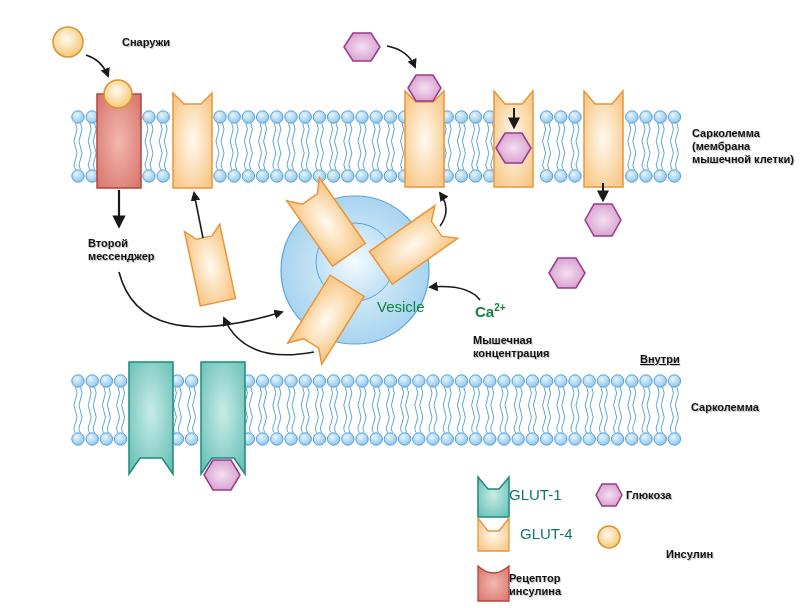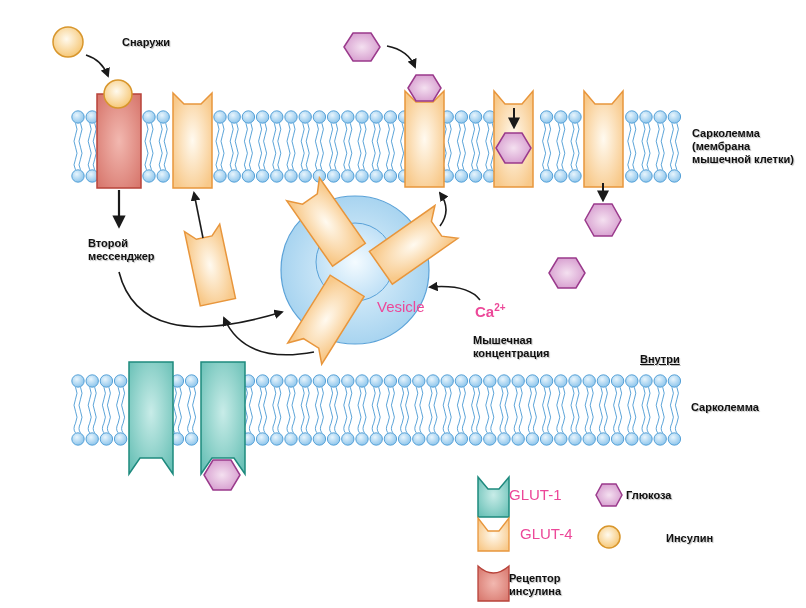--- a/index.html
+++ b/index.html
@@ -6,7 +6,7 @@
   body { width: 806px; height: 608px; position: relative; overflow: hidden; font-family: "Liberation Sans", sans-serif; }
   #stage { position: absolute; left: 0; top: 0; width: 806px; height: 608px; }
   .lbl { position: absolute; font-family: "Liberation Sans", sans-serif; font-weight: bold; font-size: 11px; color: #111; line-height: 13px; text-shadow: 1px 1px 1px rgba(0,0,0,0.25); white-space: nowrap; }
-  .lbl-plain { position: absolute; font-family: "Liberation Sans", sans-serif; font-size: 15px; color: #ec4899; white-space: nowrap; }
+  .lbl-plain { position: absolute; font-family: "Liberation Sans", sans-serif; font-size: 15px; color: #15803d; white-space: nowrap; }
   .lbl-legend { position: absolute; font-family: "Liberation Sans", sans-serif; font-size: 15px; color: #ec4899; white-space: nowrap; }
   sup { font-size: 10px; }
 </style>

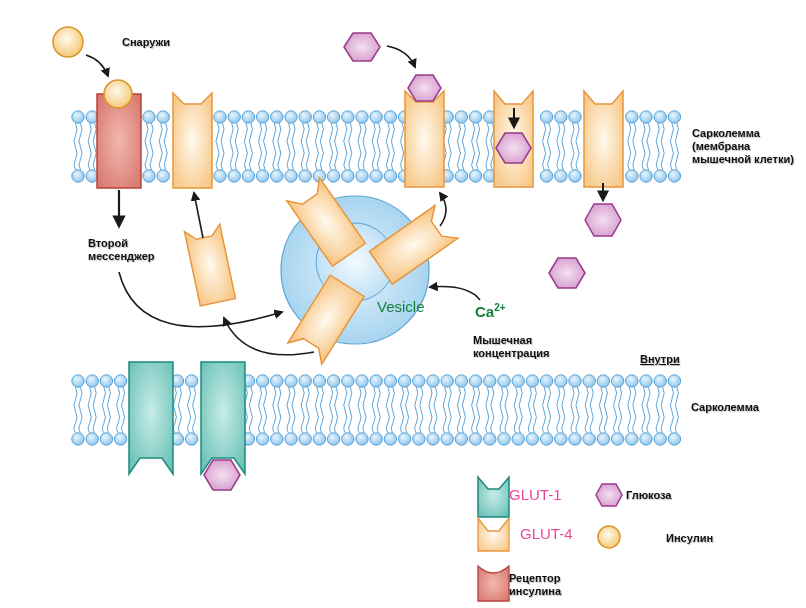--- a/index.html
+++ b/index.html
@@ -7,7 +7,7 @@
   #stage { position: absolute; left: 0; top: 0; width: 806px; height: 608px; }
   .lbl { position: absolute; font-family: "Liberation Sans", sans-serif; font-weight: bold; font-size: 11px; color: #111; line-height: 13px; text-shadow: 1px 1px 1px rgba(0,0,0,0.25); white-space: nowrap; }
   .lbl-plain { position: absolute; font-family: "Liberation Sans", sans-serif; font-size: 15px; color: #15803d; white-space: nowrap; }
-  .lbl-legend { position: absolute; font-family: "Liberation Sans", sans-serif; font-size: 15px; color: #ec4899; white-space: nowrap; }
+  .lbl-legend { position: absolute; font-family: "Liberation Sans", sans-serif; font-size: 15px; color: #0f766e; white-space: nowrap; }
   sup { font-size: 10px; }
 </style>
 </head>

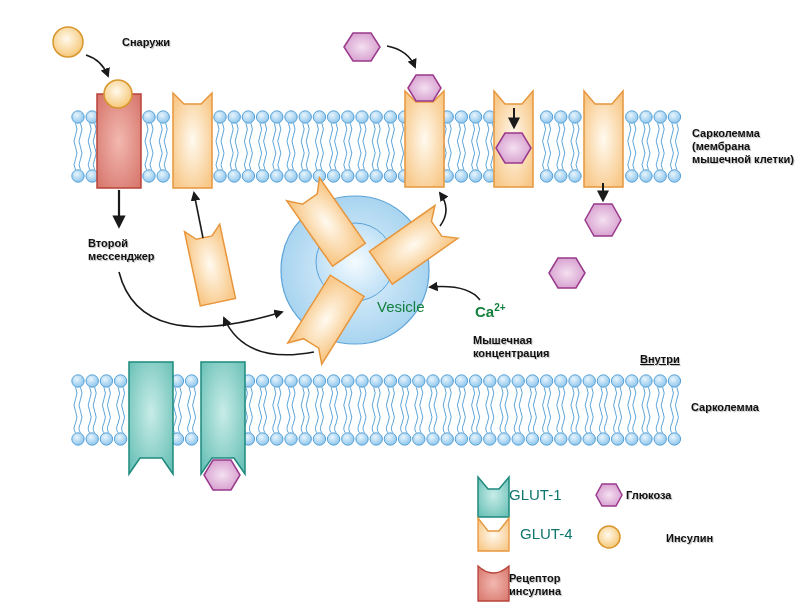--- a/index.html
+++ b/index.html
@@ -416,6 +416,6 @@
   <div>инсулина</div>
 </div>
 <div class="lbl" style="left:626px; top:489px;text-align:center;">Глюкоза</div>
-<div class="lbl" style="left:626px; top:532px;padding-left:40px;">Инсулин</div>
+<div class="lbl" style="left:626px; top:548px;padding-left:40px;">Инсулин</div>
 
 </body></html>

